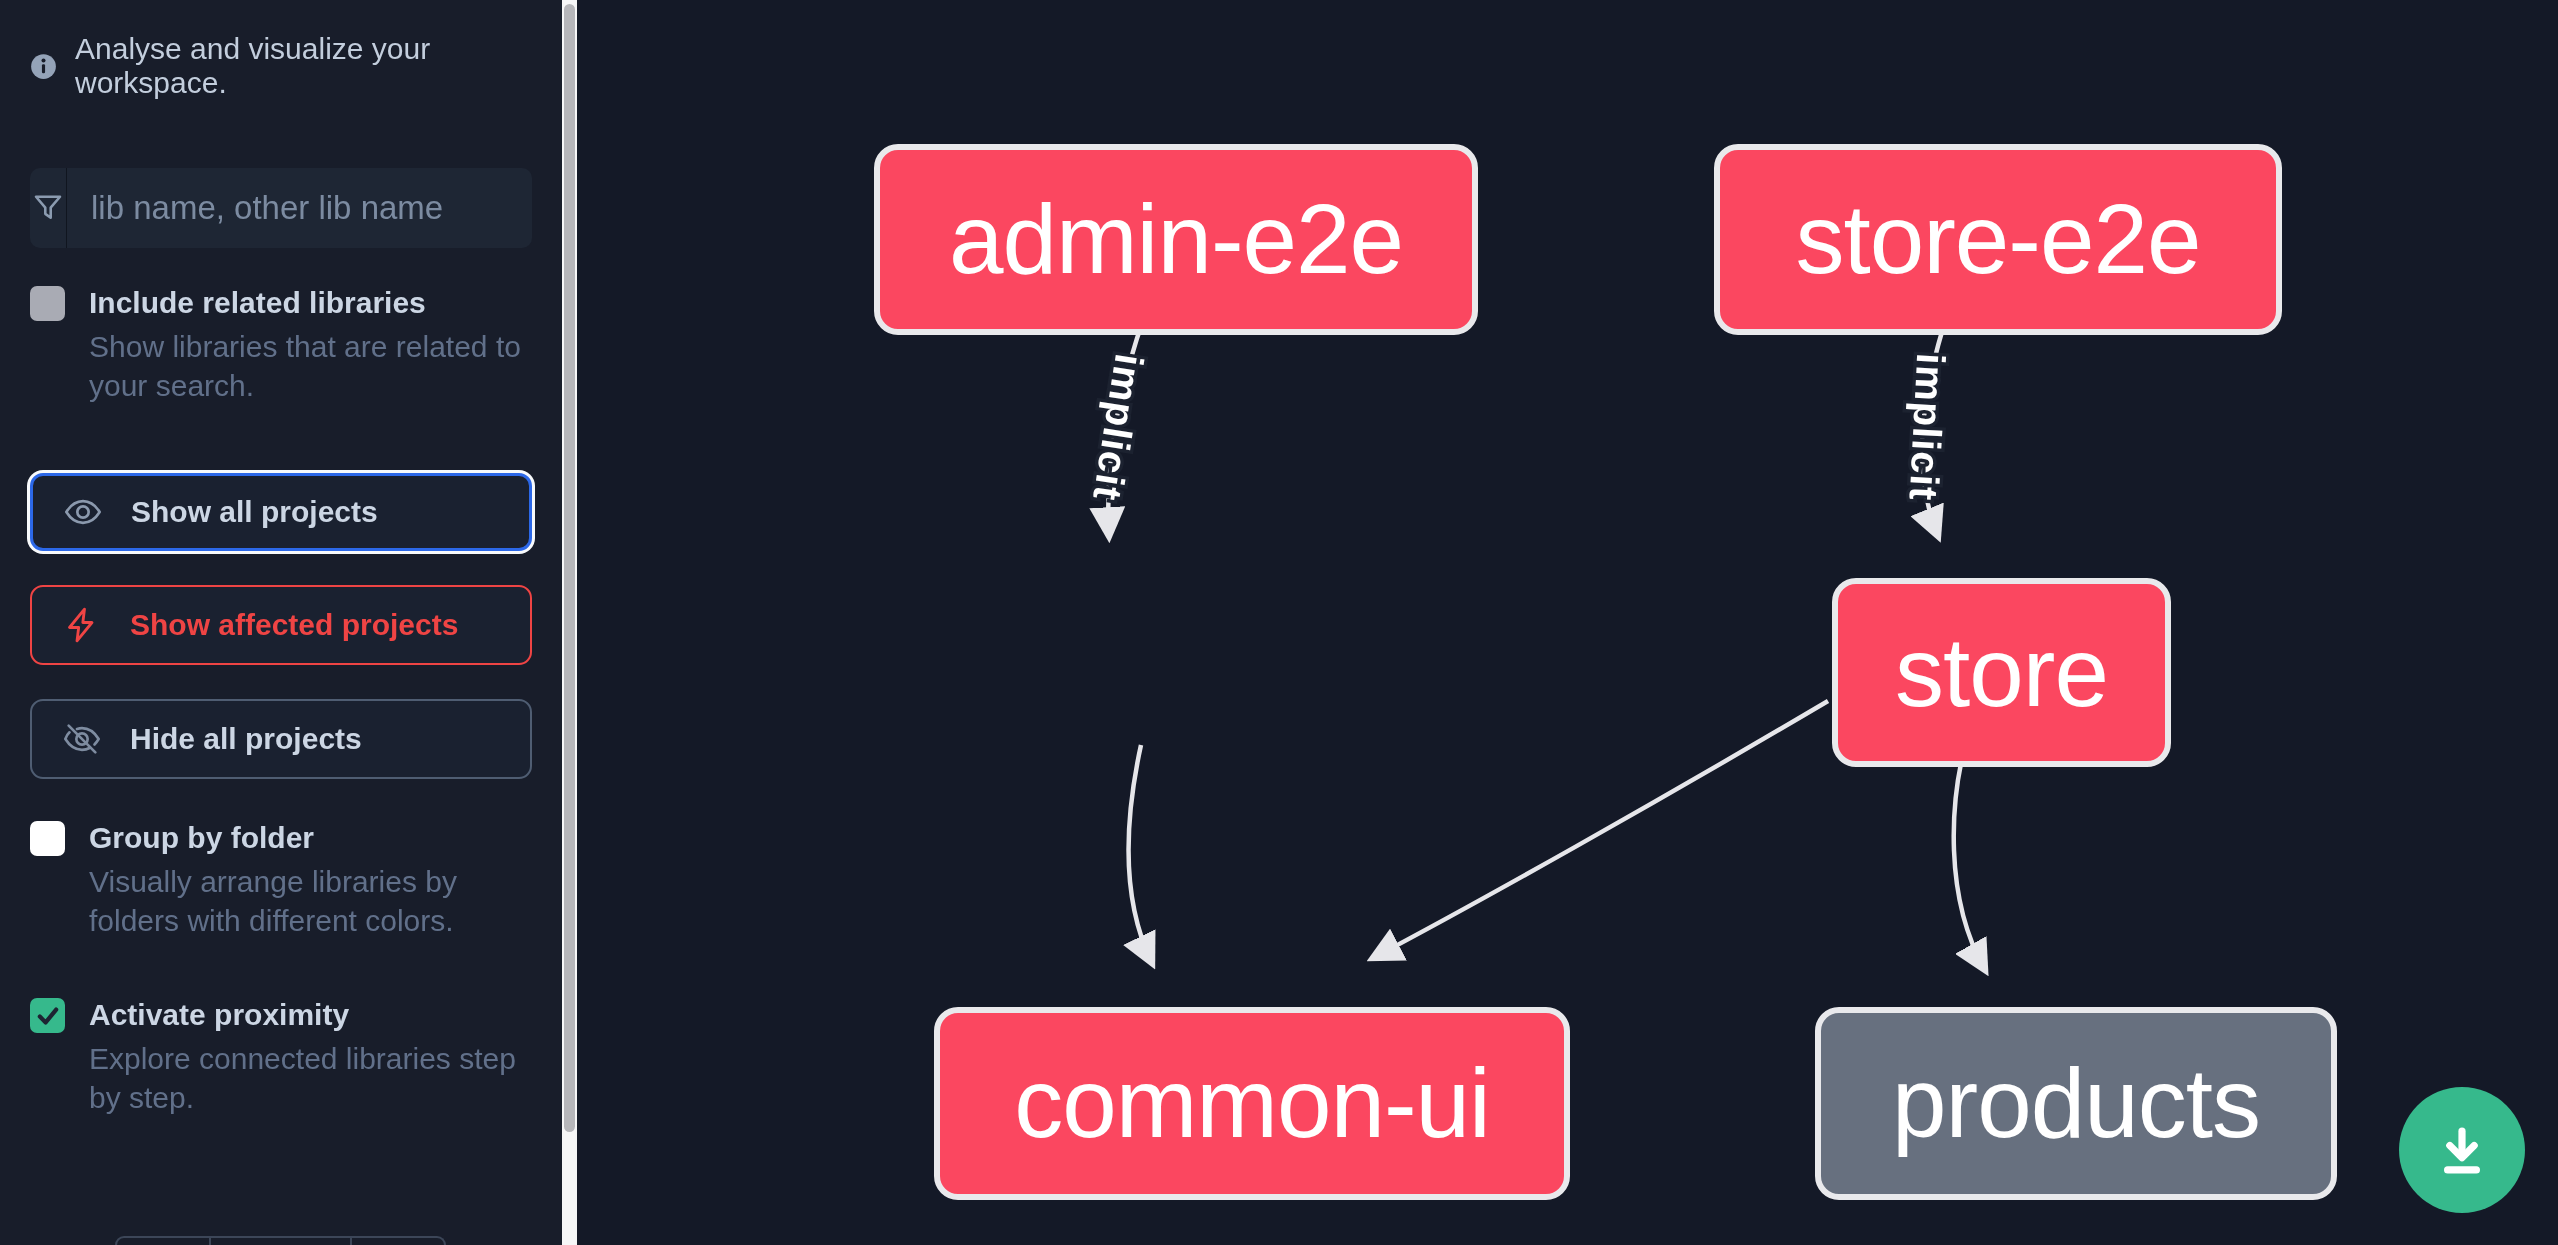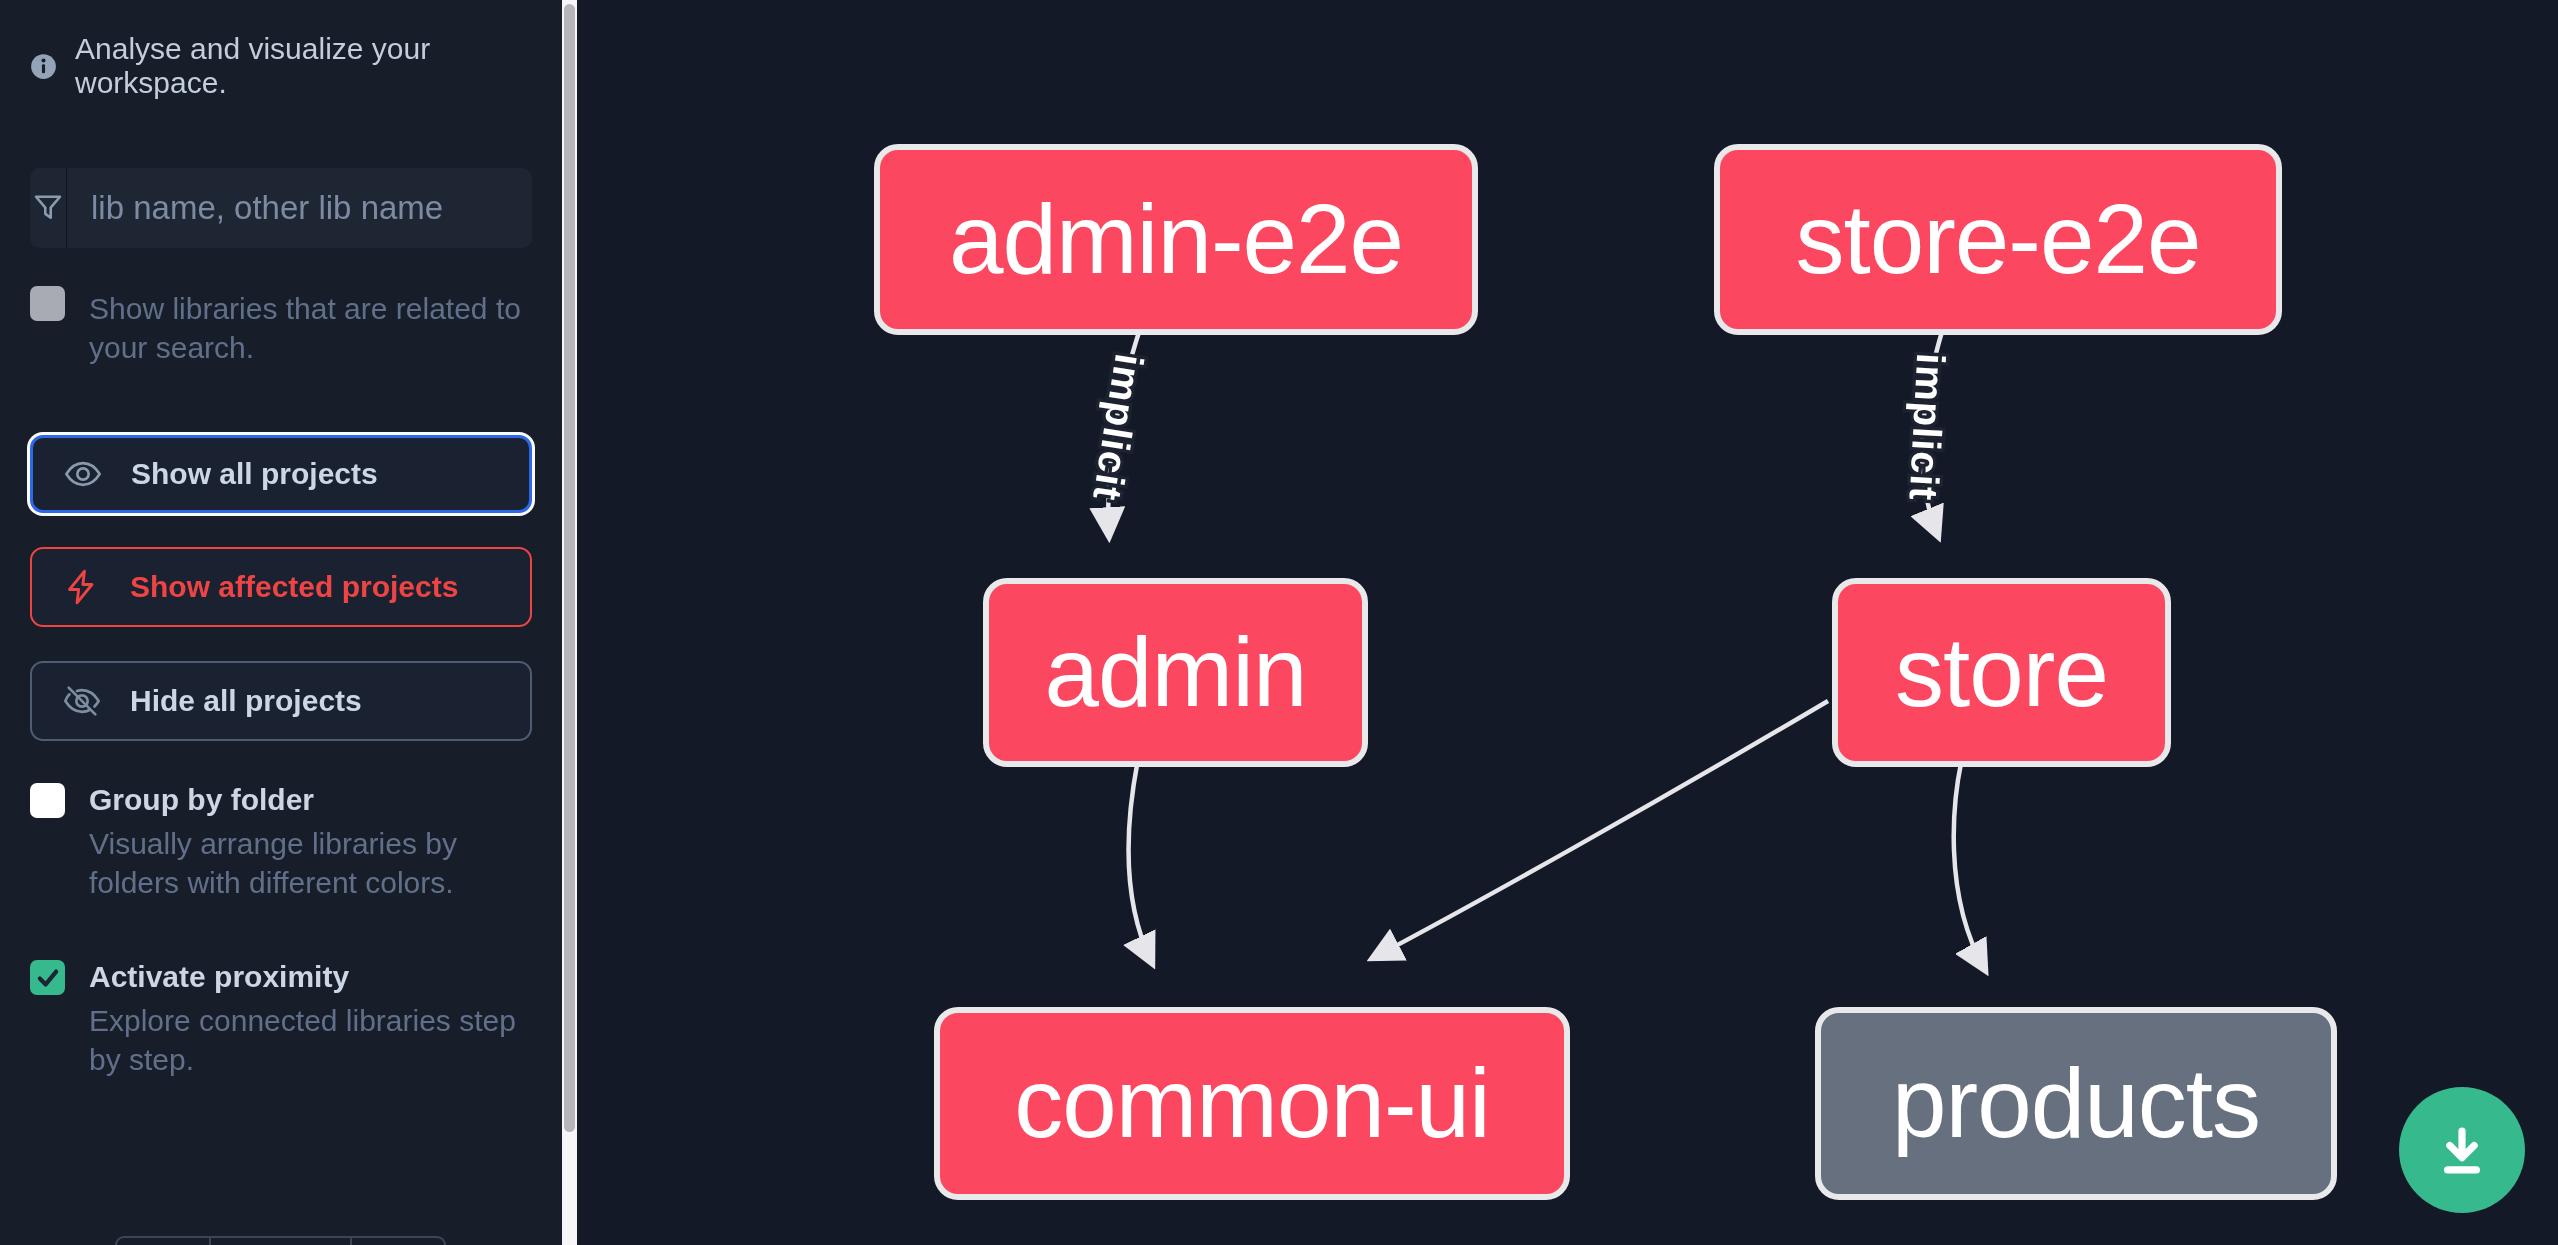--- a/index.html
+++ b/index.html
@@ -112,6 +112,7 @@
     <div class="toggle">
       <button class="checkbox cb-gray" aria-label="include related libraries"></button>
       <div class="toggle-text">
+        <div class="toggle-label">Include related libraries</div>
         <div class="toggle-desc">Show libraries that are related to your search.</div>
       </div>
     </div>

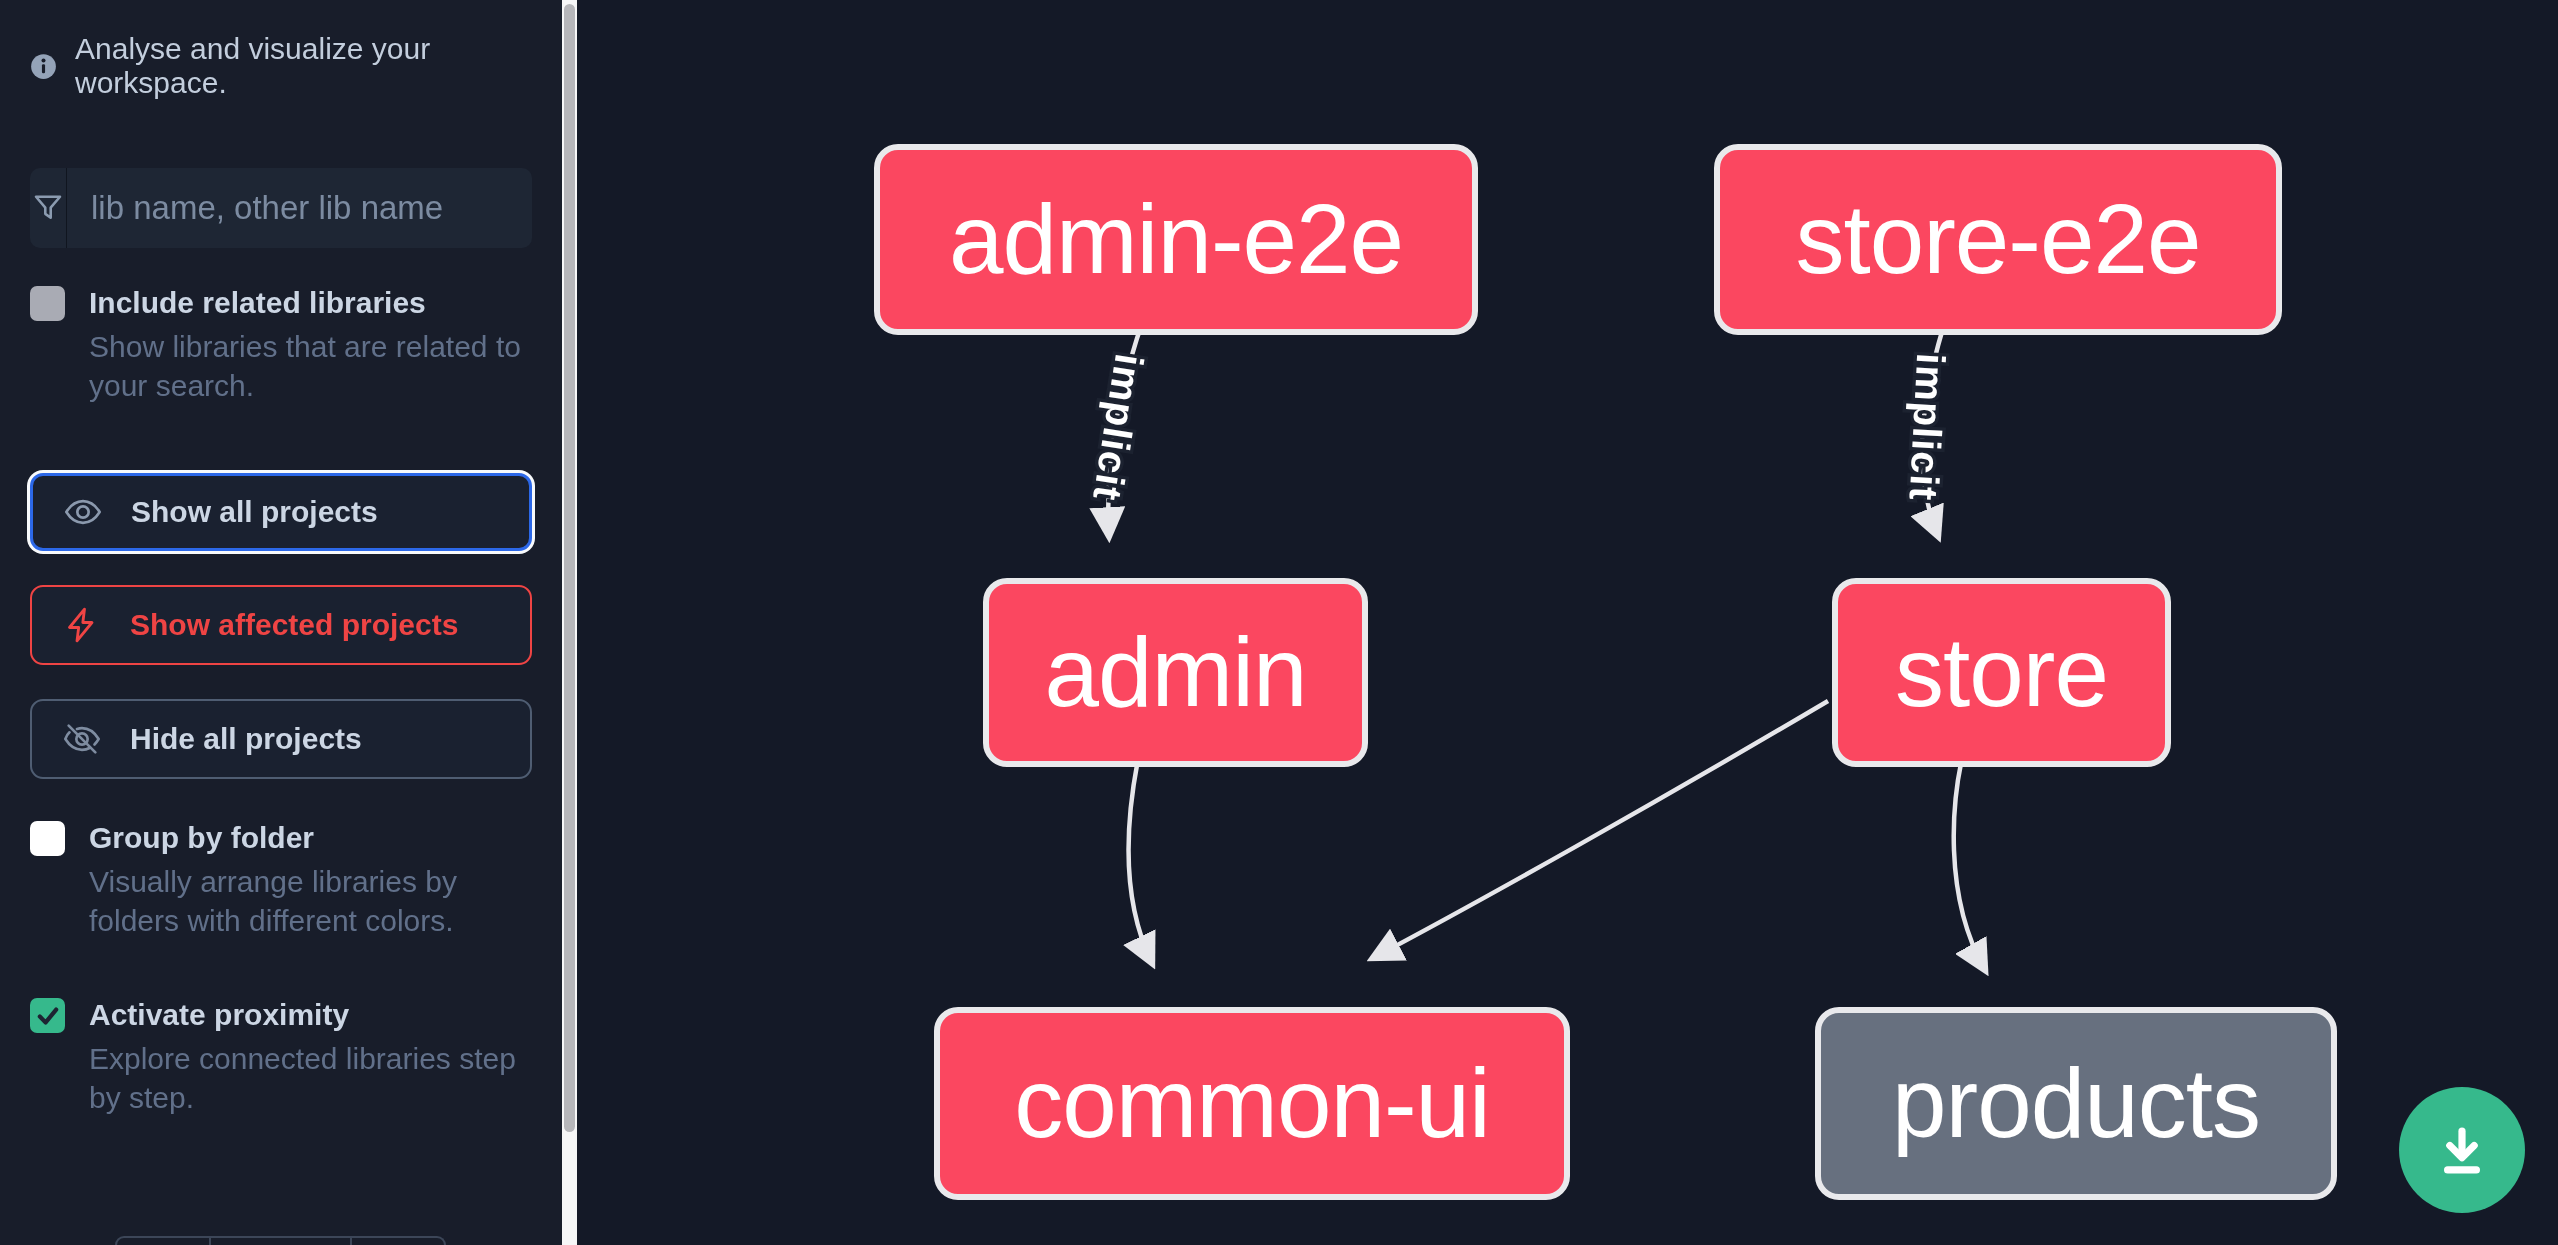--- a/index.html
+++ b/index.html
@@ -197,7 +197,6 @@
 
     <div class="node pink" style="left:1137px; top:119px; width:568px; height:191px;">store-e2e</div>
 
-    <div class="node pink" style="left:406px; top:553px; width:385px; height:189px;">admin</div>
 
     <div class="node pink" style="left:1255px; top:553px; width:339px; height:189px;">store</div>
 

